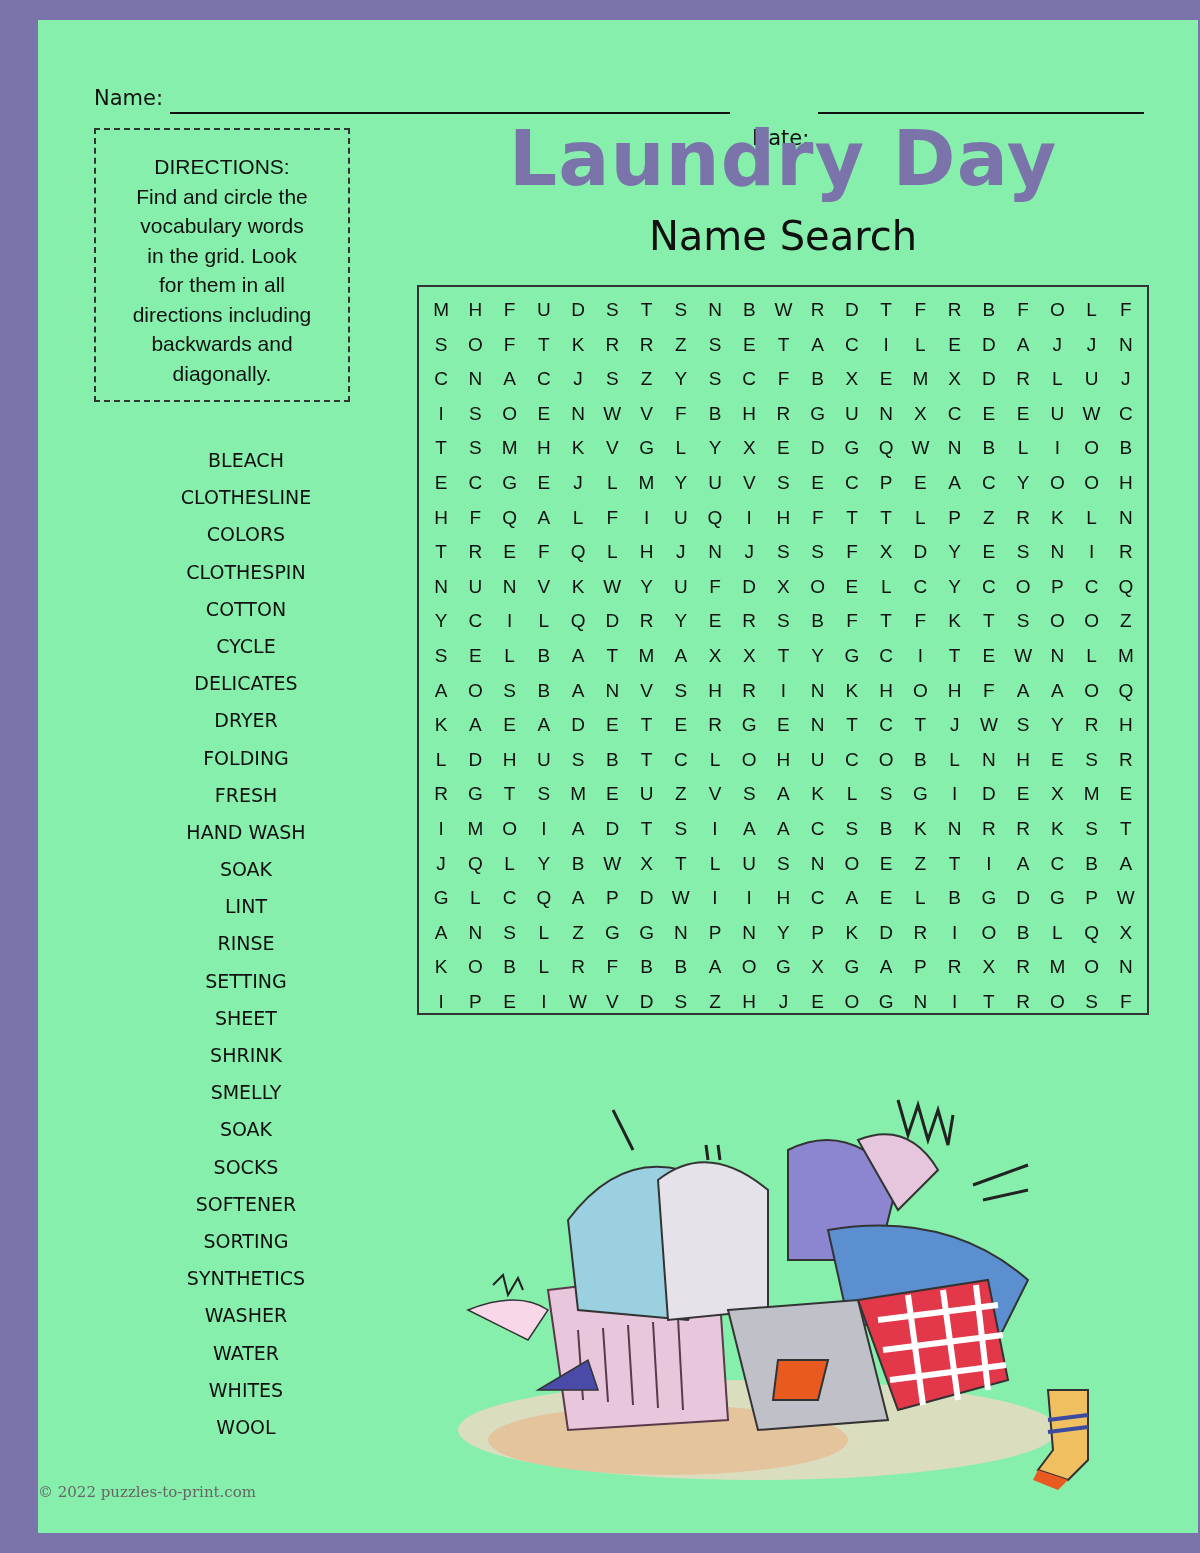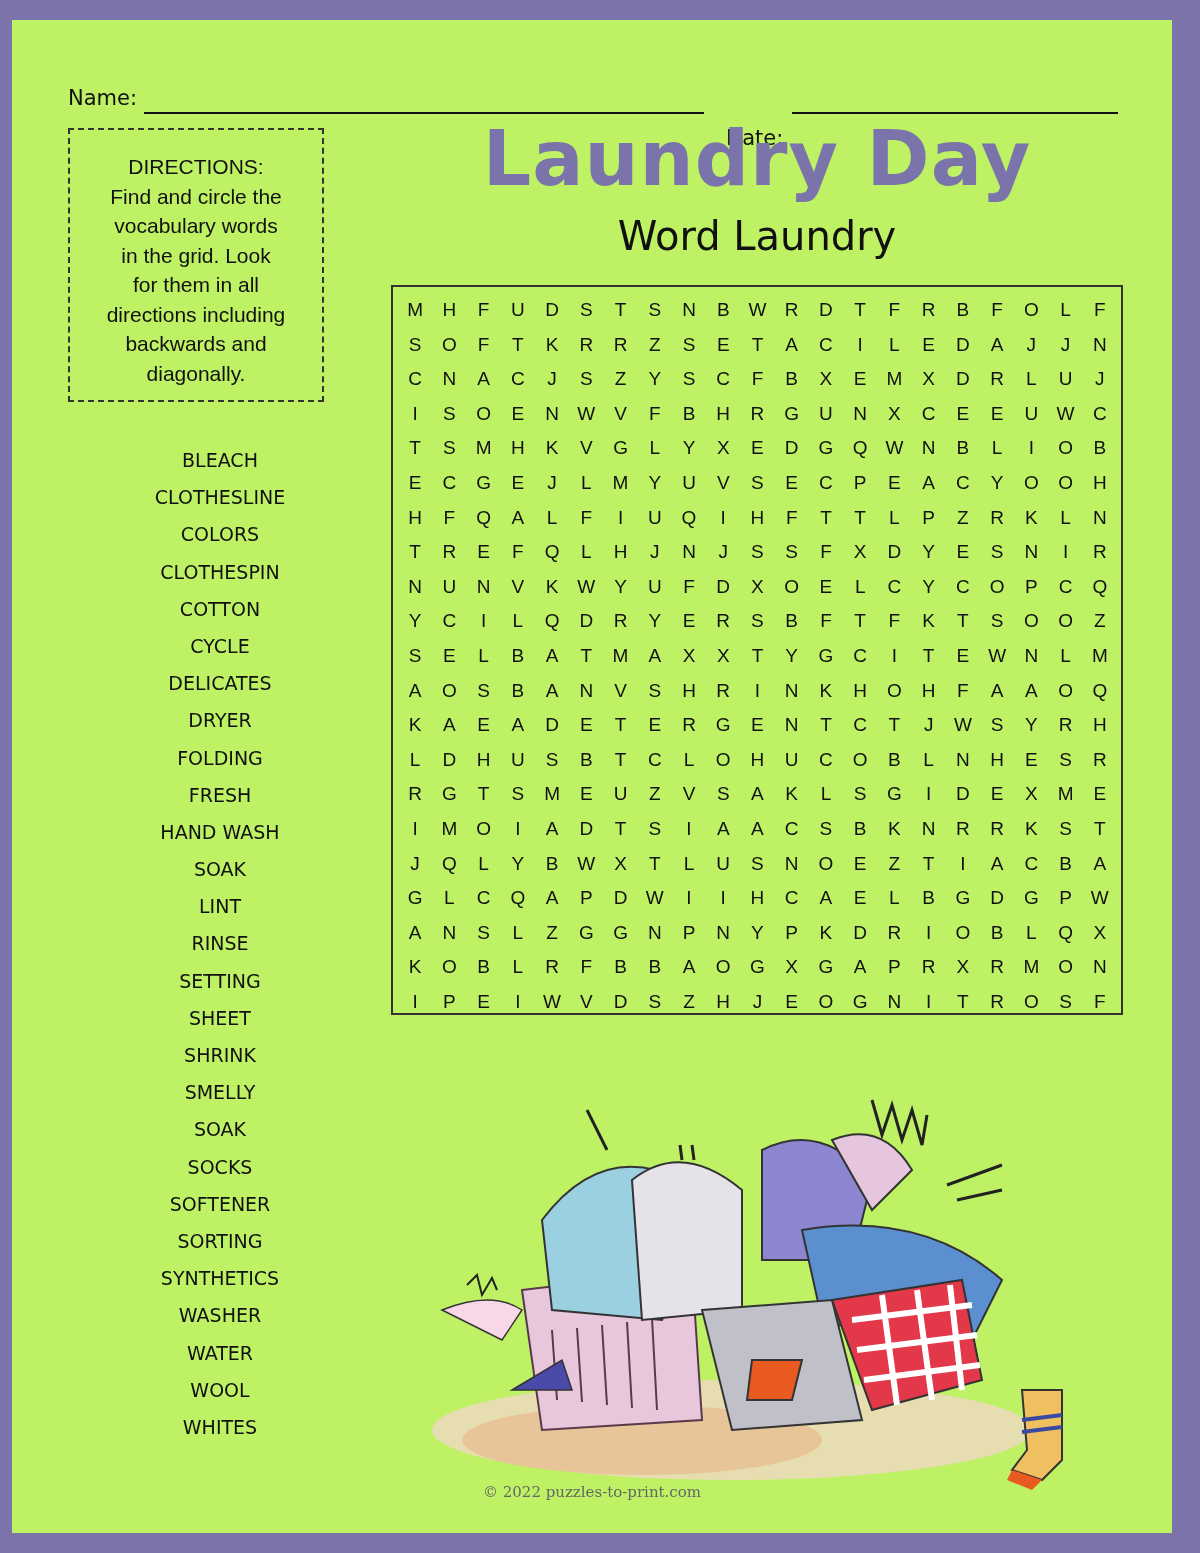--- a/index.html
+++ b/index.html
@@ -12,9 +12,9 @@
     }
     .page {
       position: absolute;
-      left: 12px; top: 20px;
+      left: 38px; top: 20px;
       width: 1160px; height: 1513px;
-      background: #bef264;
+      background: #86efac;
     }
     .name-row {
       position: absolute; left: 56px; top: 66px;

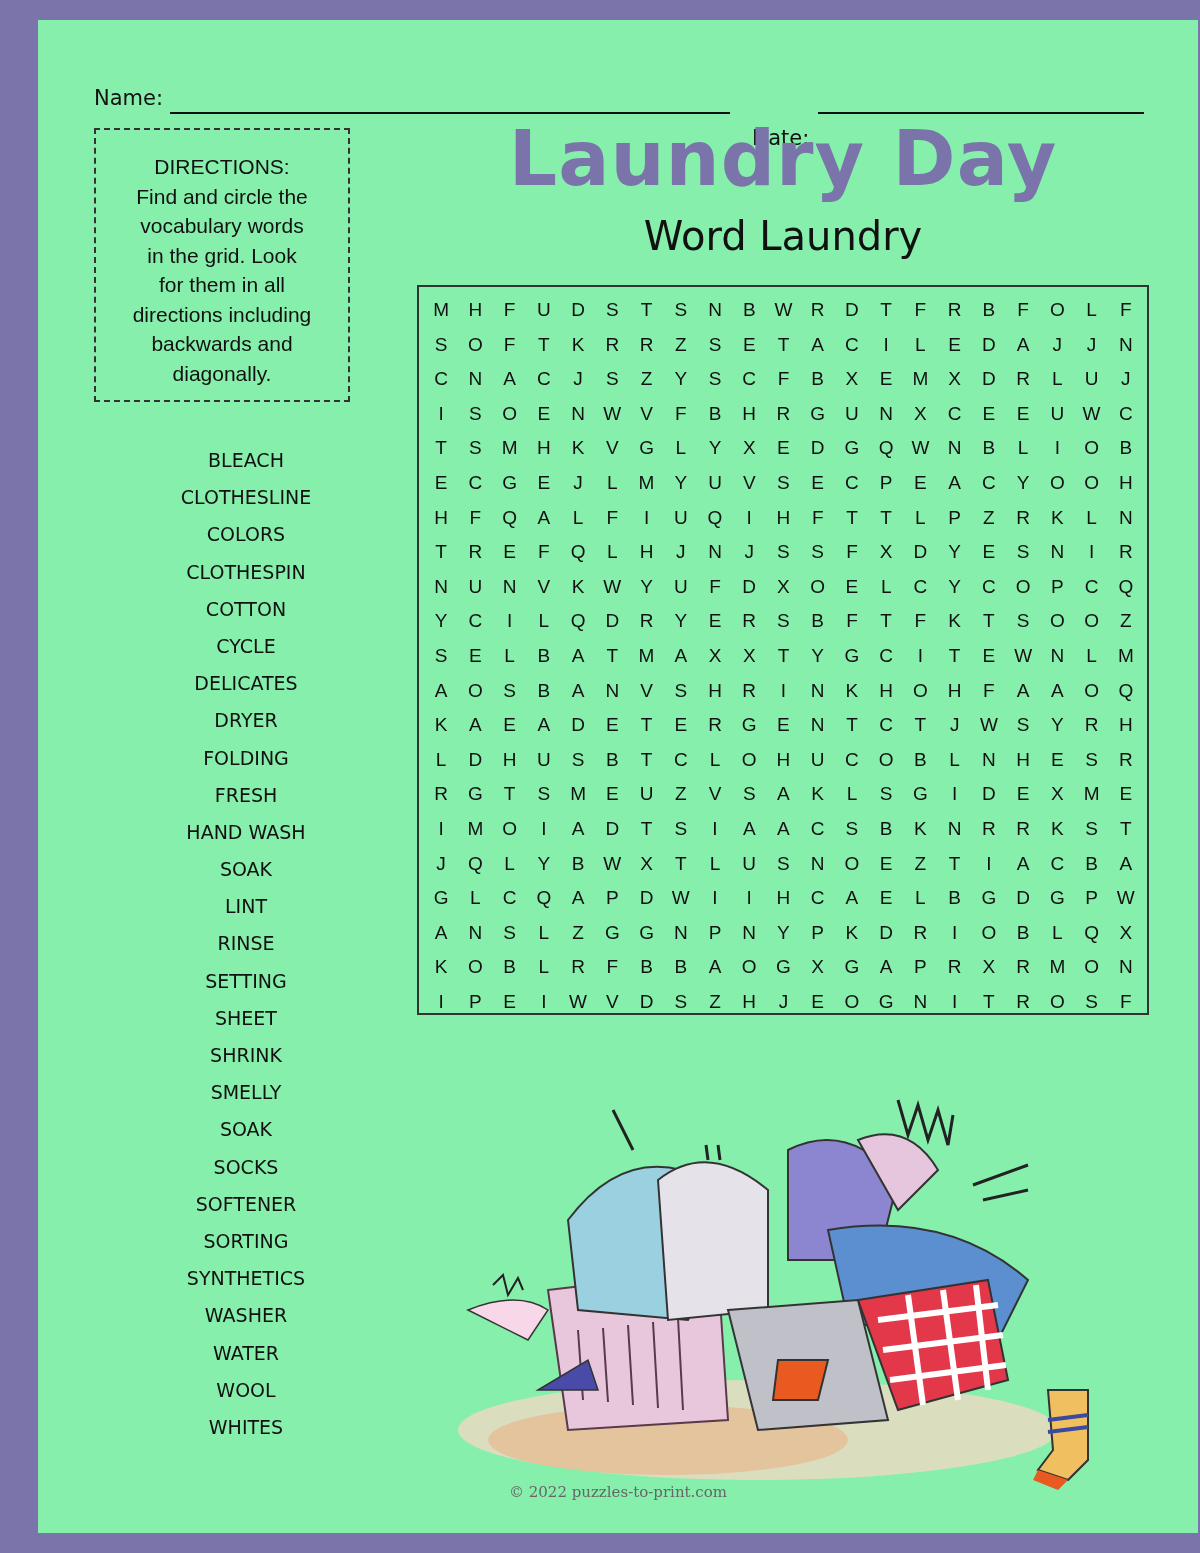--- a/index.html
+++ b/index.html
@@ -148,7 +148,7 @@
     </ul>
 
   <div class="title">Laundry Day</div>
-  <div class="subtitle">Word Laundry</div>
+  <div class="subtitle">Name Search</div>
 
   <div class="grid" id="grid">
       <div class="grid-row">

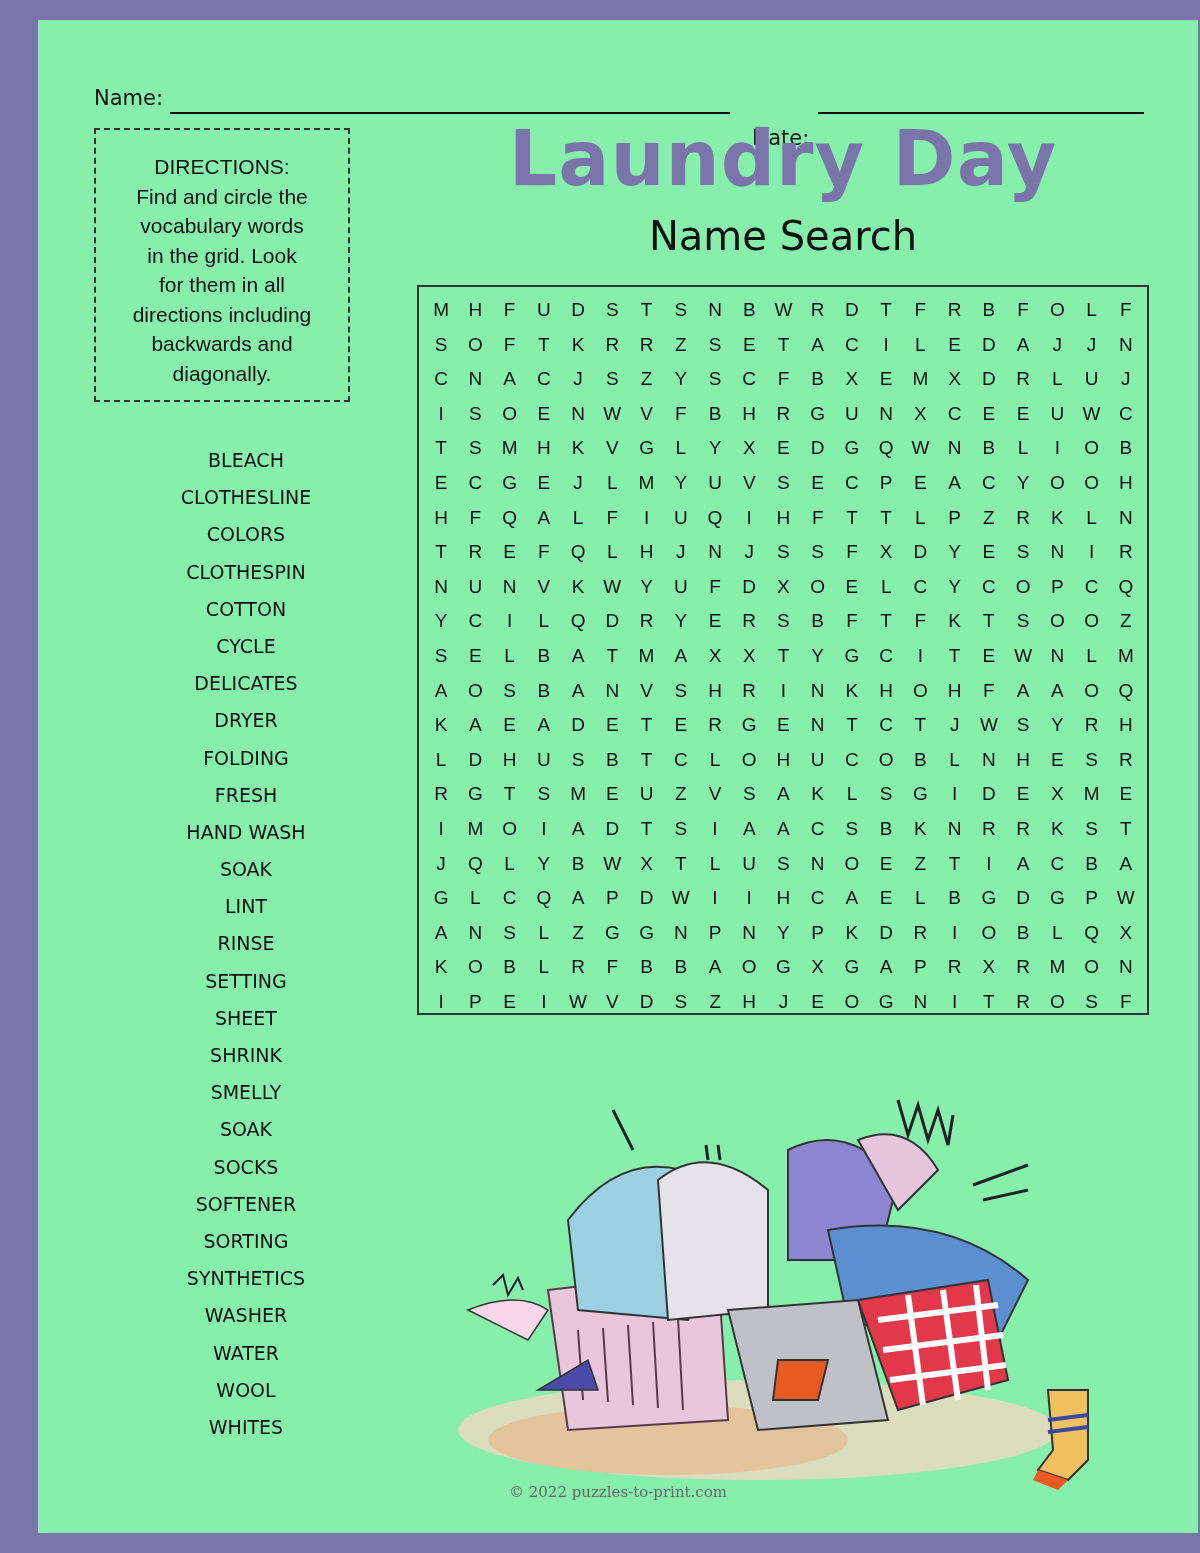--- a/index.html
+++ b/index.html
@@ -143,8 +143,8 @@
       <li>SYNTHETICS</li>
       <li>WASHER</li>
       <li>WATER</li>
+      <li>WHITES</li>
       <li>WOOL</li>
-      <li>WHITES</li>
     </ul>
 
   <div class="title">Laundry Day</div>

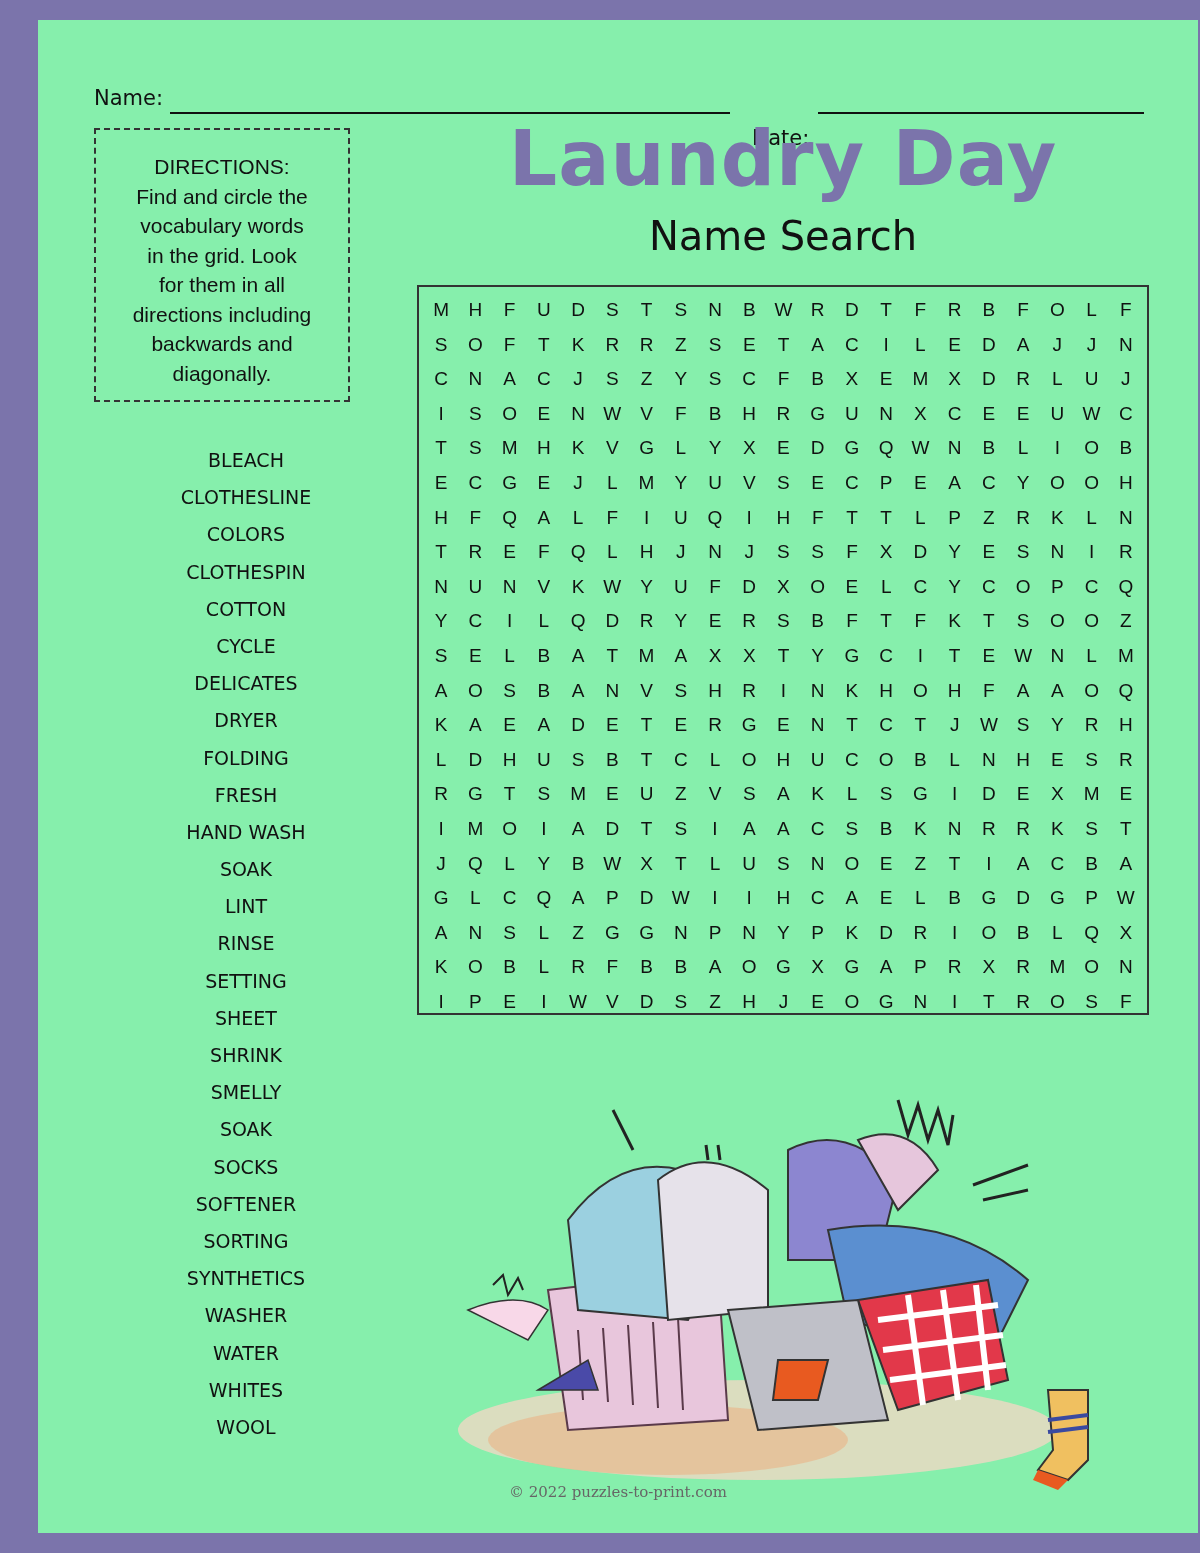--- a/index.html
+++ b/index.html
@@ -89,7 +89,7 @@
     }
     .footer {
       position: absolute; left: 0; top: 1463px;
-      width: 1160px; text-align: center;
+      width: 1160px; 
       font-family: "DejaVu Serif", serif;
       font-size: 15px; color: #666;
     }

